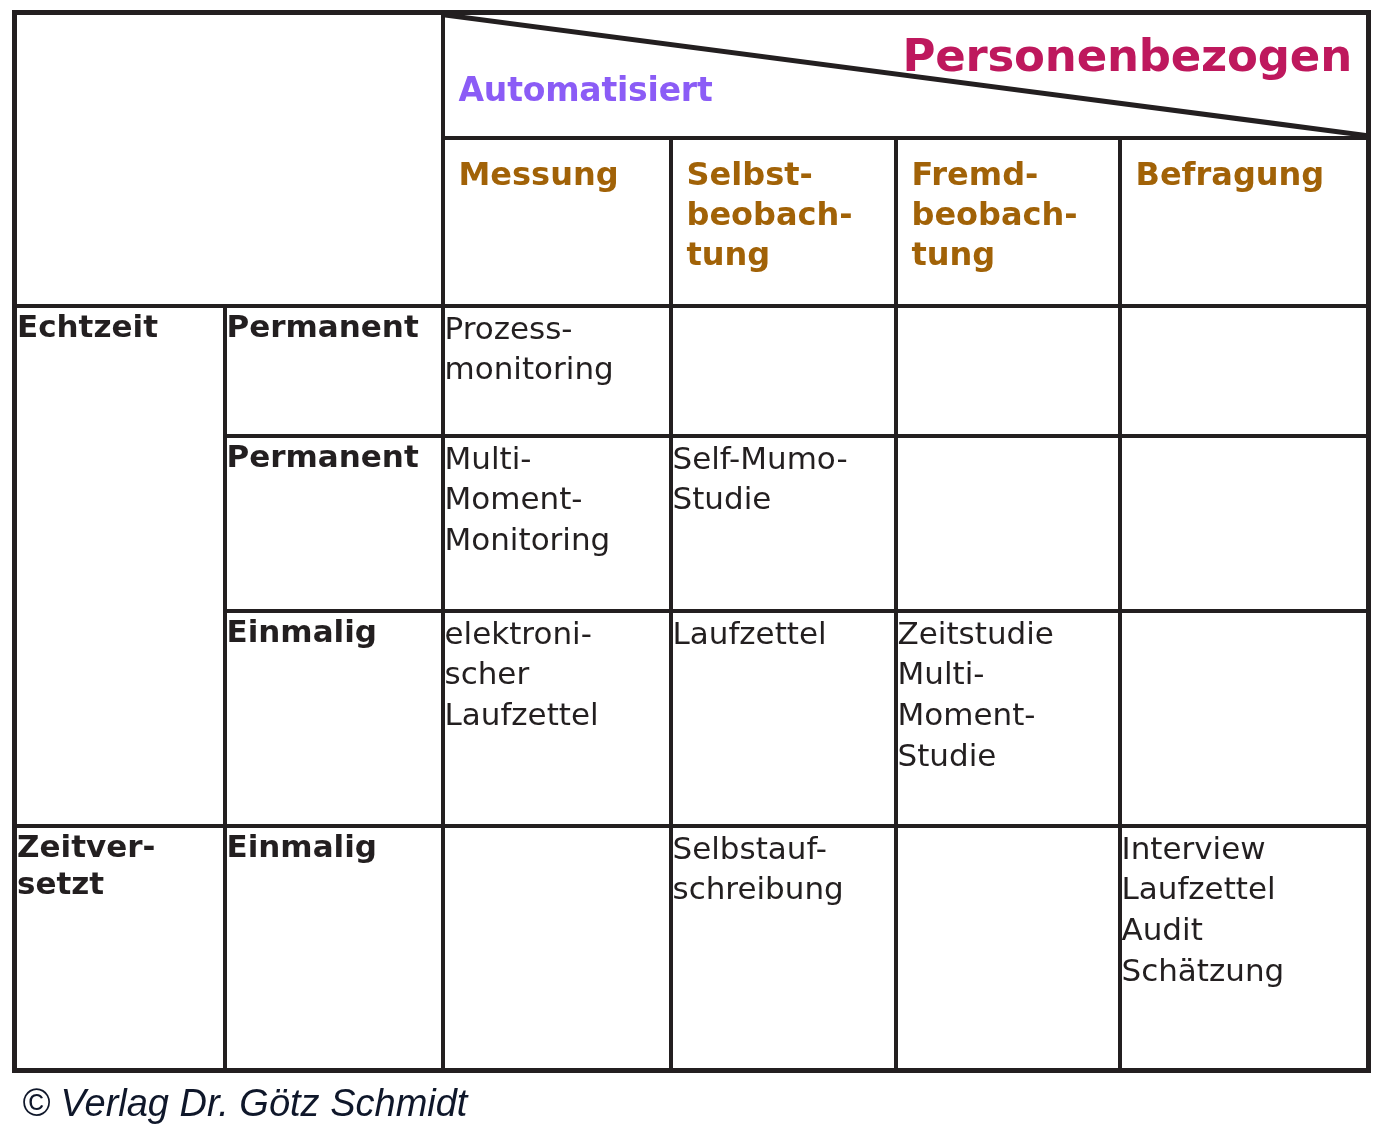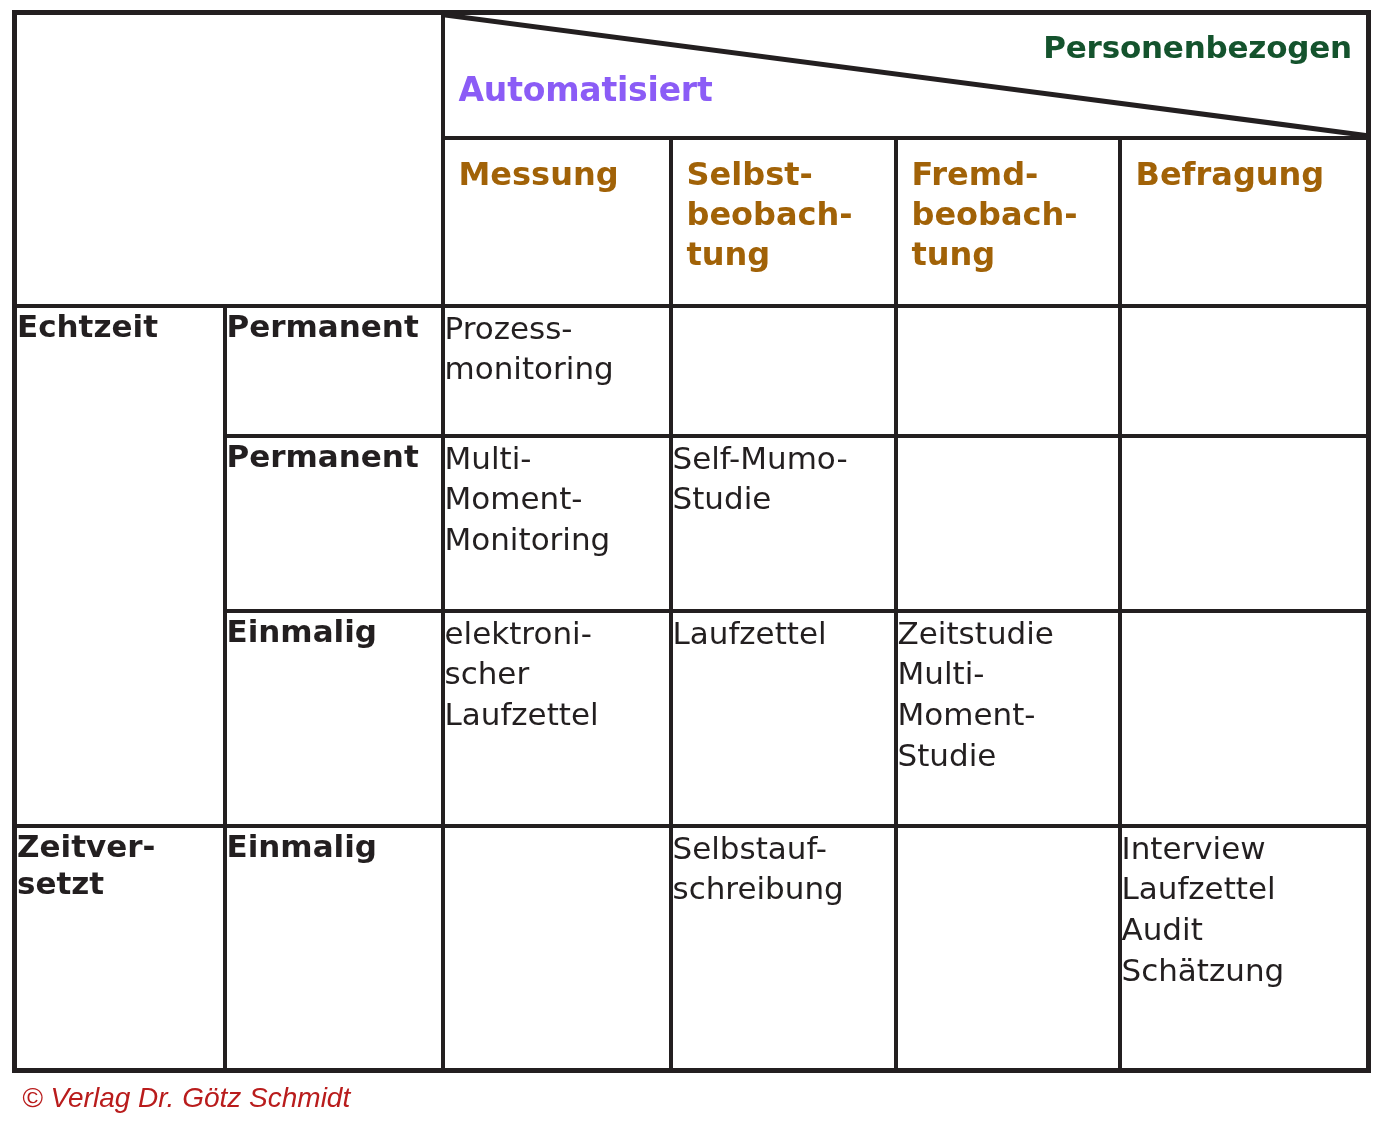--- a/index.html
+++ b/index.html
@@ -79,9 +79,9 @@
     position: absolute;
     right: 14px;
     top: 14px;
-    font-size: 31px;
+    font-size: 45px;
     font-weight: 700;
-    color: #14532d;
+    color: #be185d;
     letter-spacing: -0.2px;
     white-space: nowrap;
   }

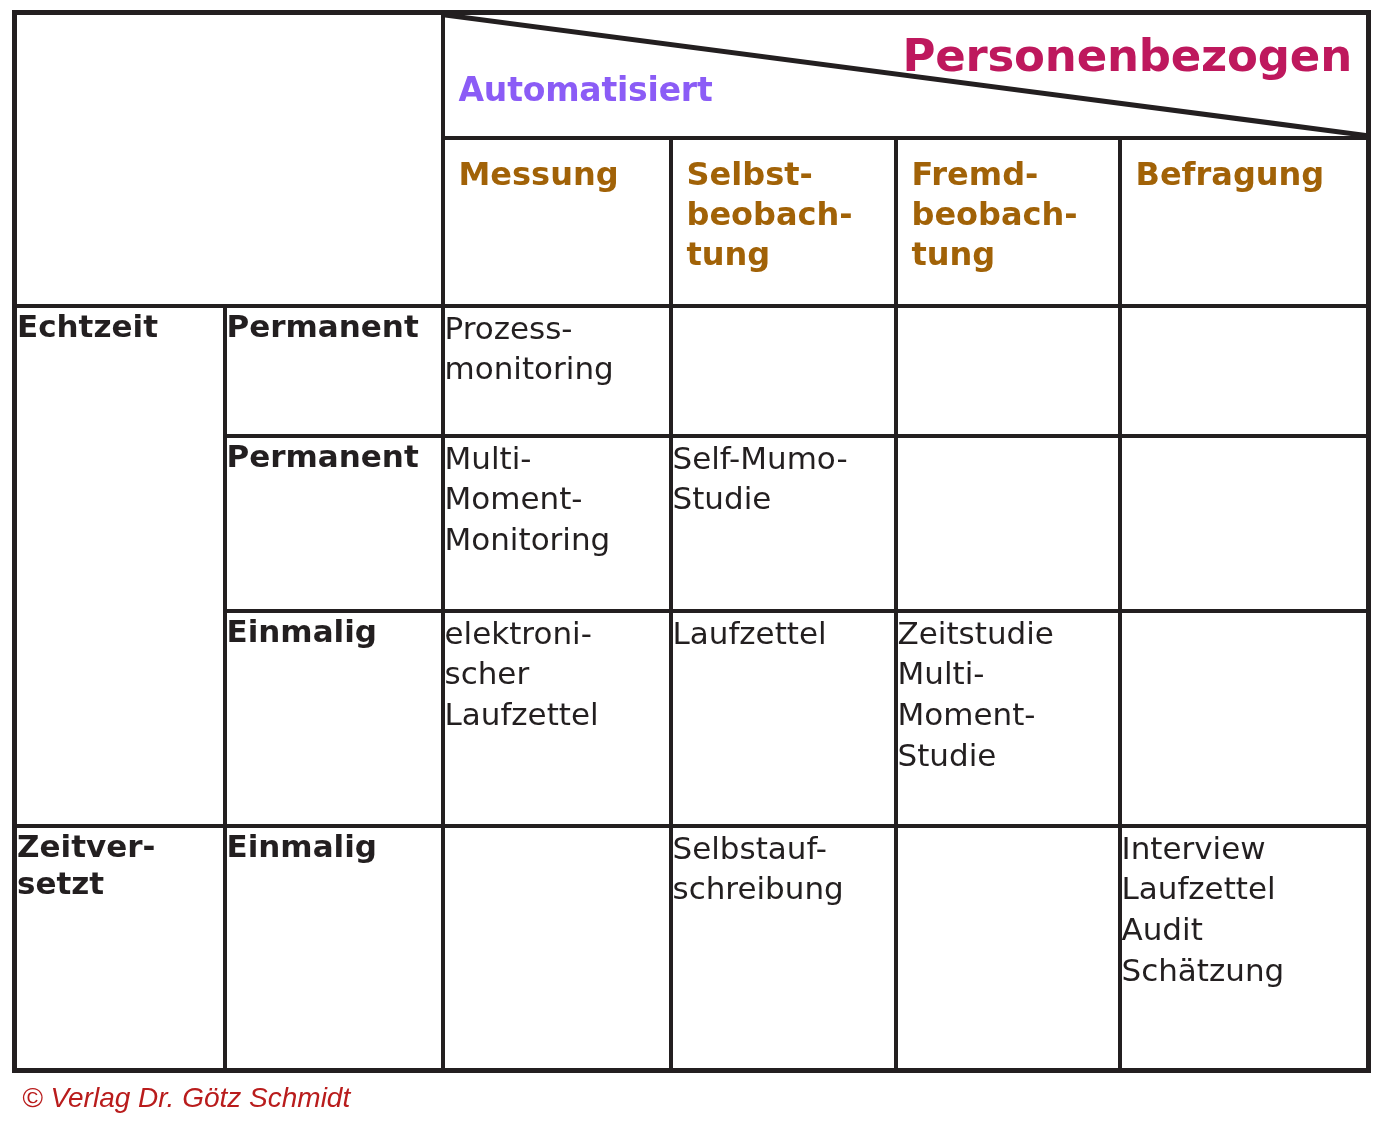--- a/index.html
+++ b/index.html
@@ -134,8 +134,8 @@
     top: 1082px;
     font-family: "Liberation Sans", sans-serif;
     font-style: italic;
-    font-size: 28px;
-    color: #b91c1c;
+    font-size: 38px;
+    color: #0f172a;
     white-space: nowrap;
   }
 </style>

